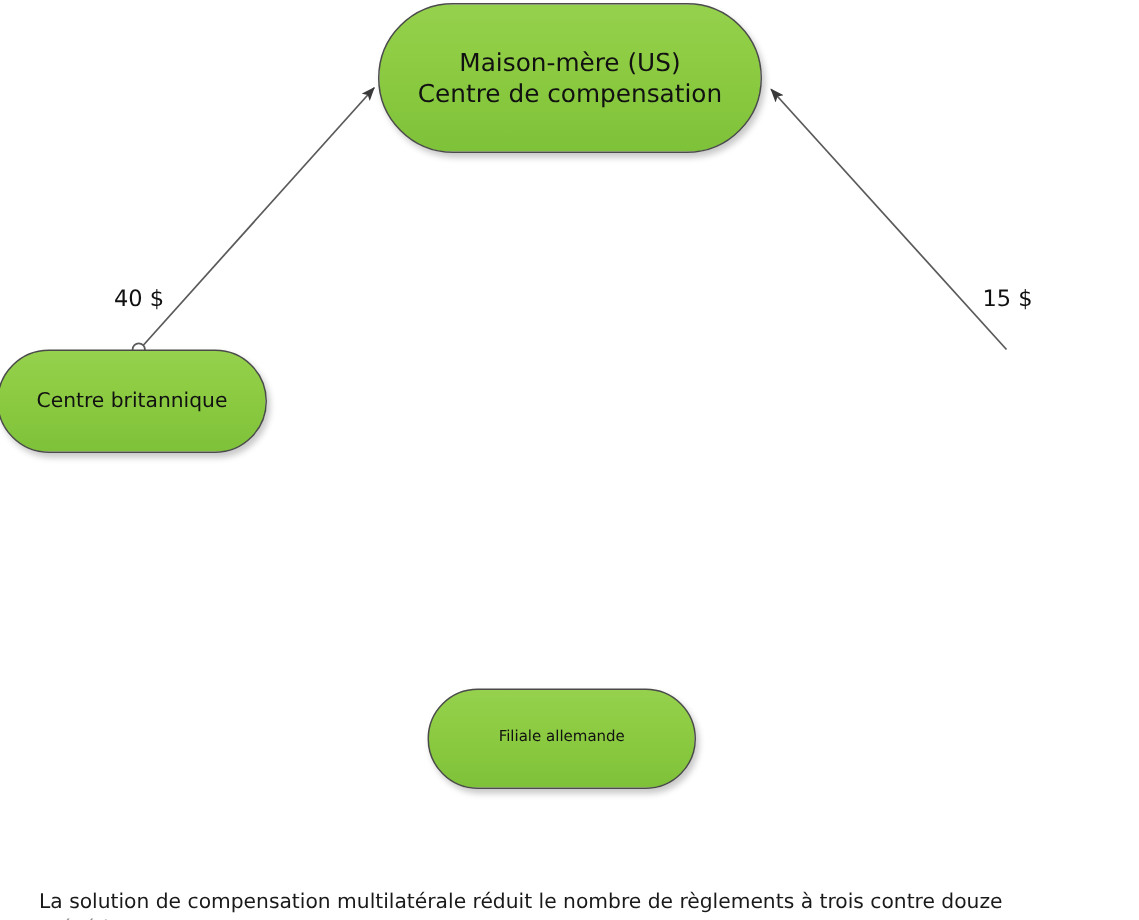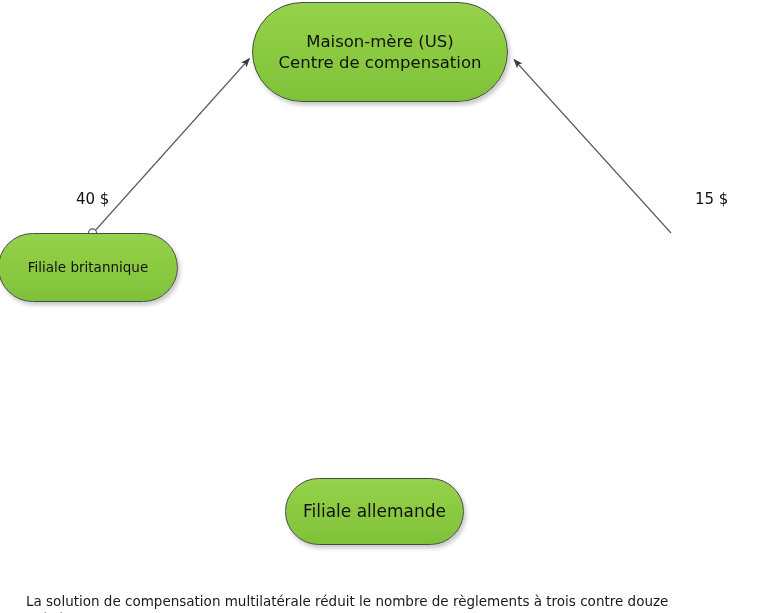--- a/index.html
+++ b/index.html
@@ -99,7 +99,7 @@
     white-space: nowrap;
   }
   #edge-label-uk { left: 76px; top: 190px; }
-  #edge-label-ca { left: 655px; top: 190px; margin-left: 40px; }
+  #edge-label-ca { left: 655px; top: 190px; }
 
   
   #caption {

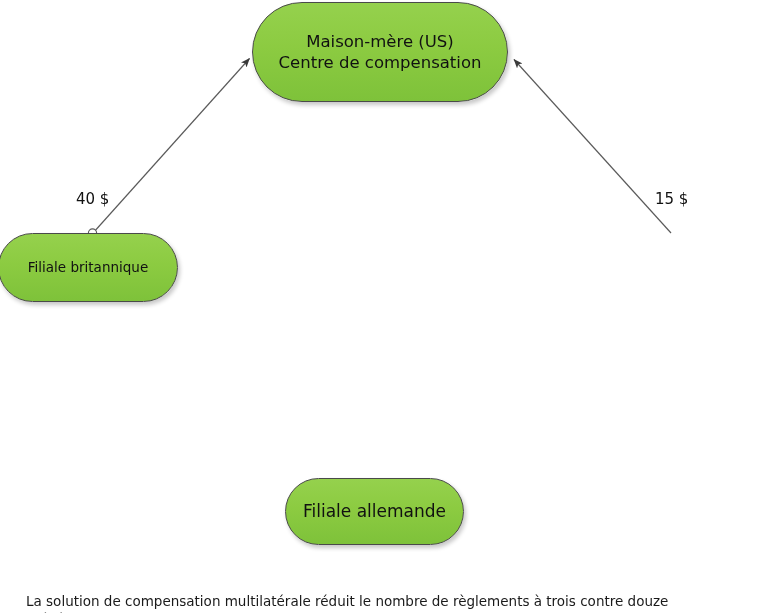--- a/index.html
+++ b/index.html
@@ -140,7 +140,7 @@
   </div>
 
   <div class="node" id="node-uk">
-    <span class="node-label">Filiale britannique</span>
+    <span class="node-label">Centre britannique</span>
   </div>
 
 

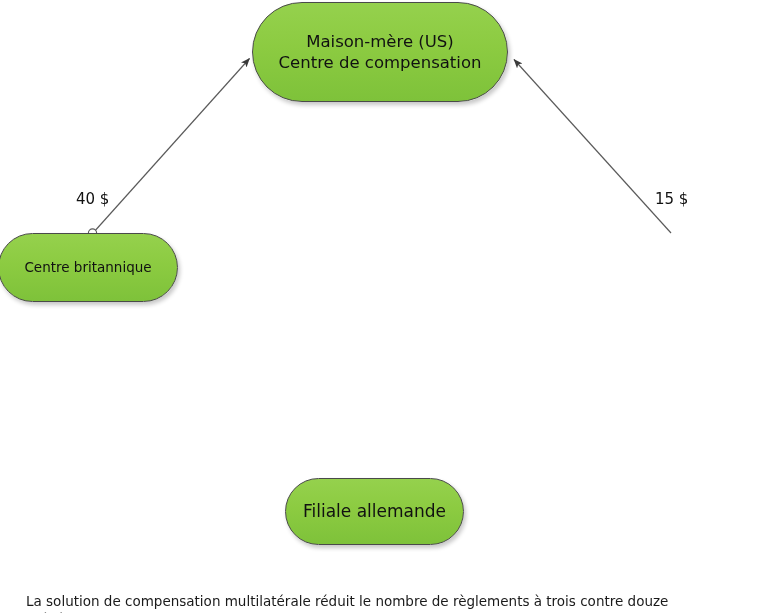--- a/index.html
+++ b/index.html
@@ -84,10 +84,10 @@
 
   #node-de {
     left: 285px;
-    top: 478px;
+    top: 459px;
     width: 179px;
     height: 67px;
-    font-size: 17px;
+    font-size: 10px;
     border-radius: 37px;
   }
 

